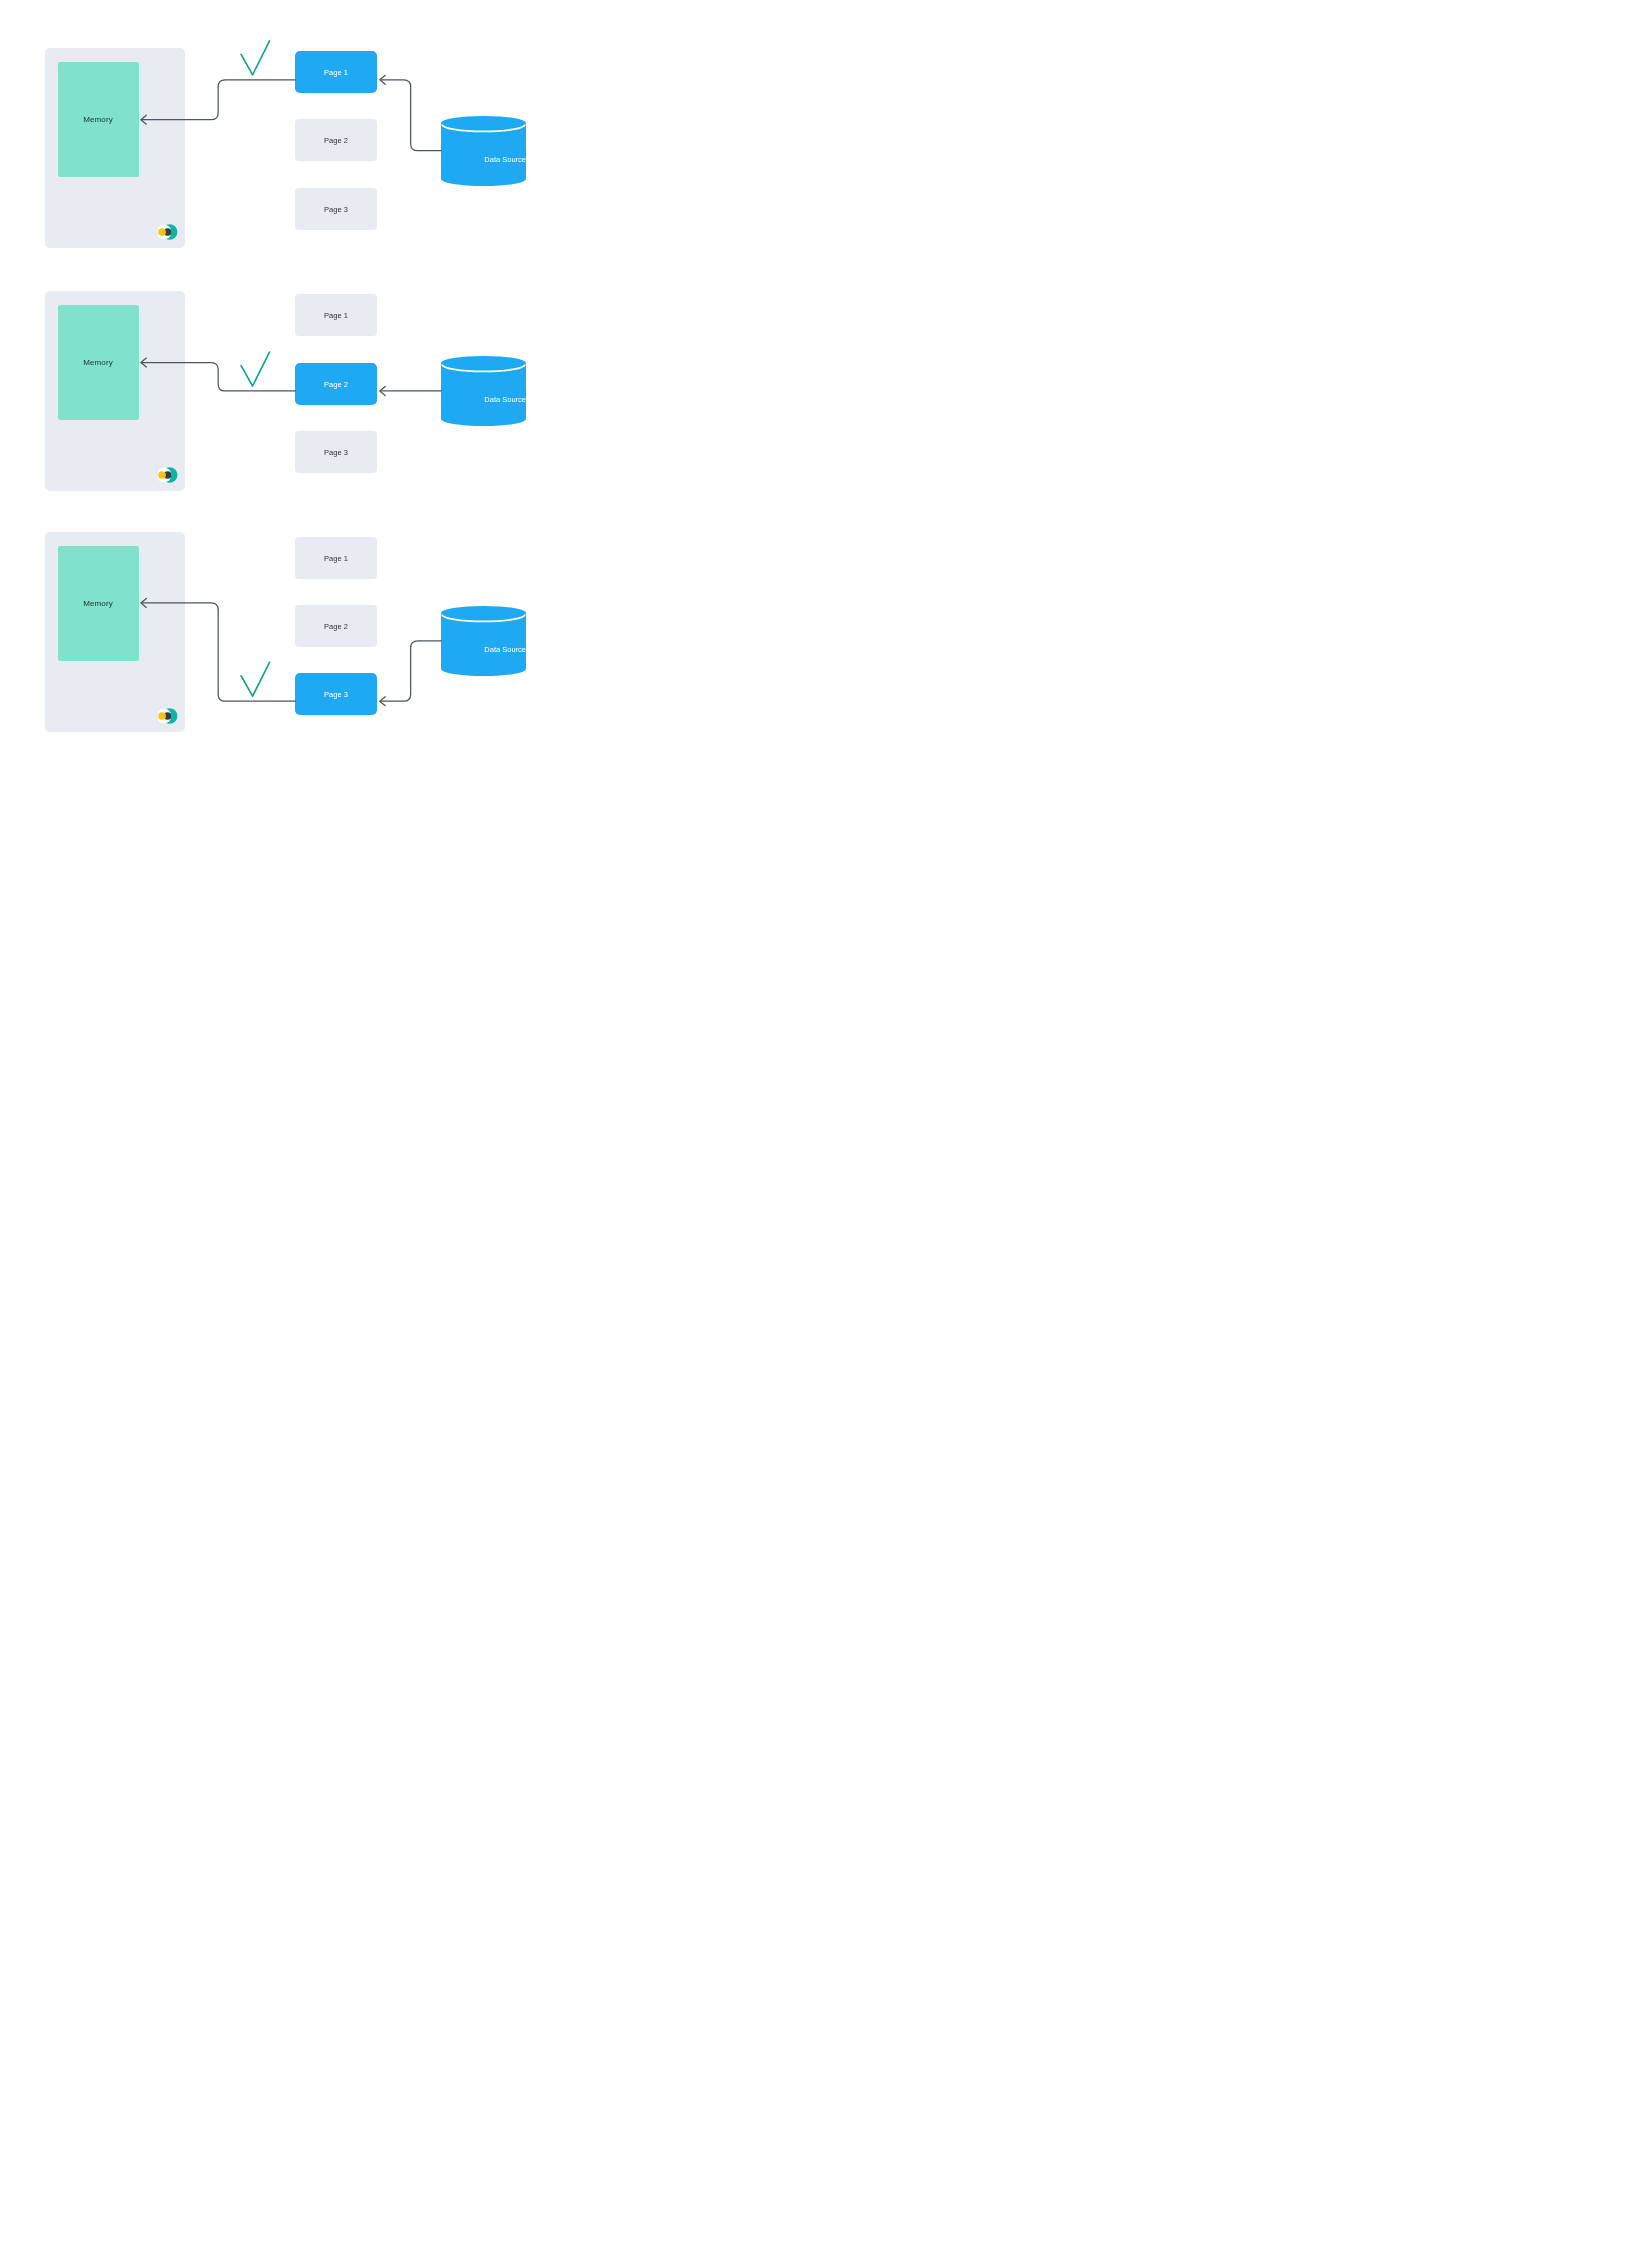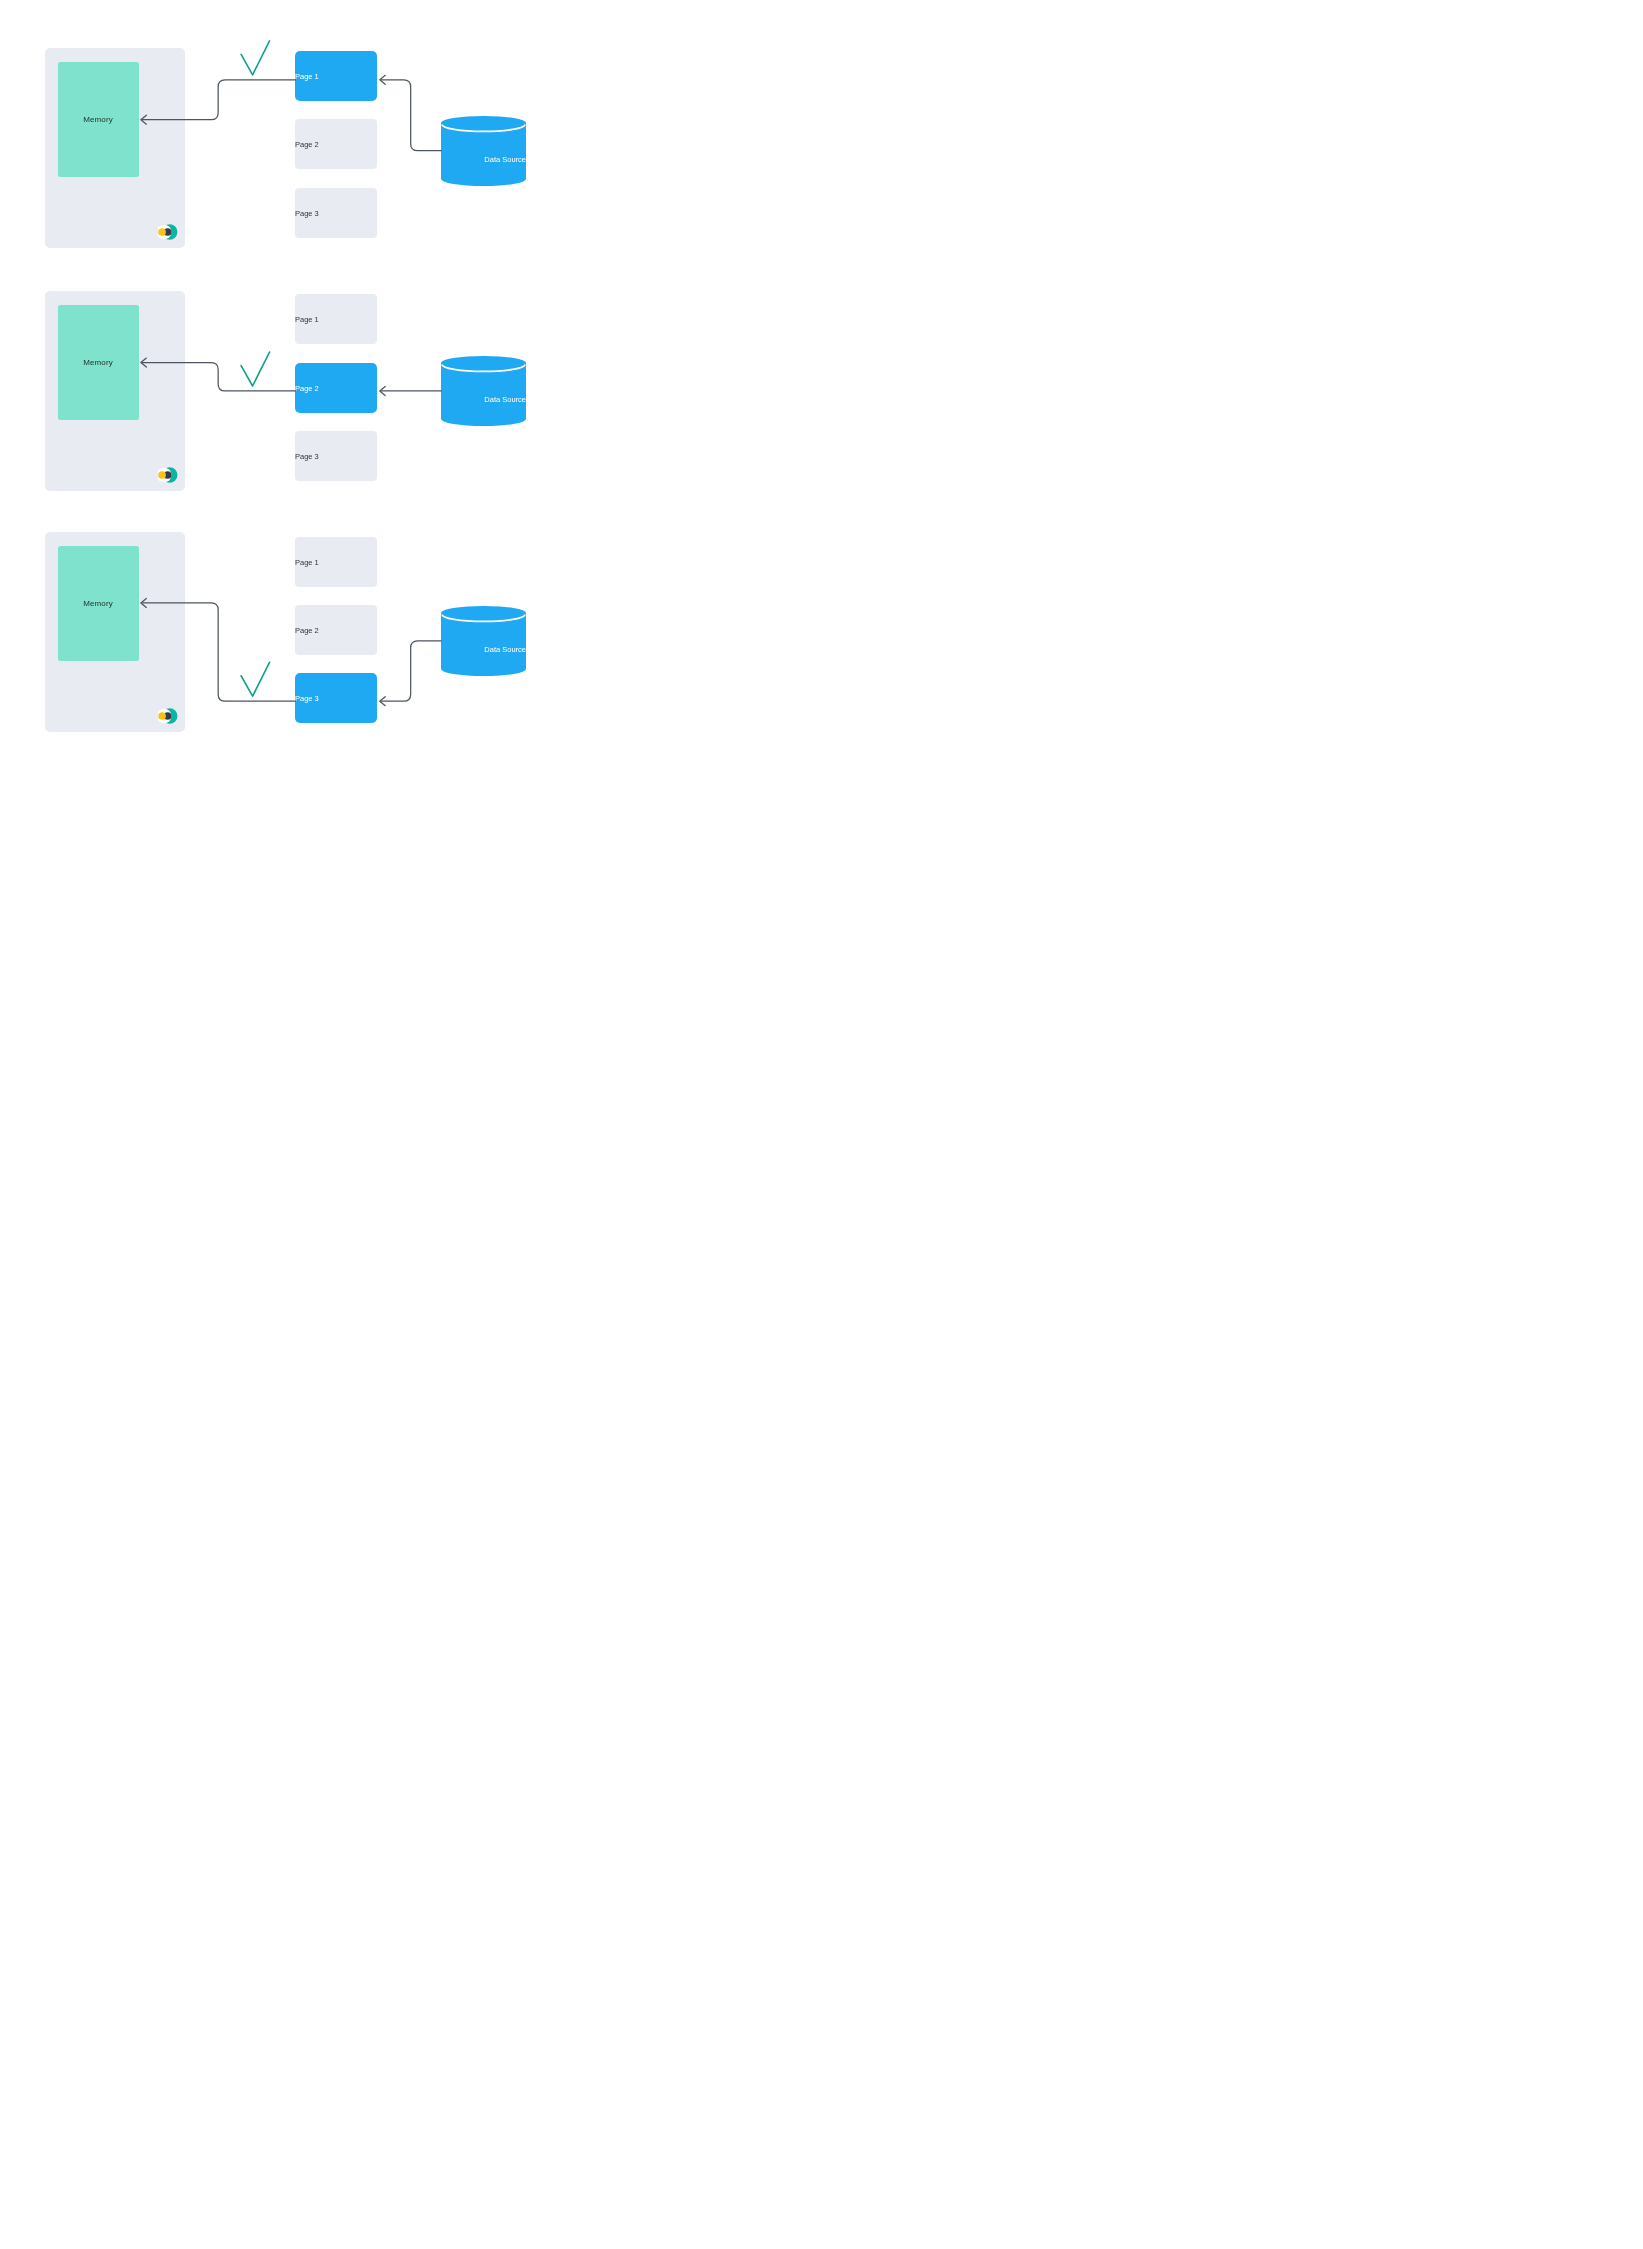--- a/index.html
+++ b/index.html
@@ -19,8 +19,8 @@
   .logo{position:absolute;right:7.5px;bottom:7px;width:20px;height:18px;}
 
   
-  .page{position:absolute;left:295px;width:82px;height:50px;border-radius:4px;
-        background:var(--panel_gray,#e8ebf1);display:flex;align-items:center;justify-content:flex-start;}
+  .page{position:absolute;left:295px;width:82px;height:42px;border-radius:4px;
+        background:var(--panel_gray,#e8ebf1);display:flex;align-items:center;justify-content:center;}
   .page span{font-size:7.5px;color:var(--text_gray,#2f353c);}
   .page.active{background:var(--accent_blue,#1ea9f2);border-radius:5px;}
   .page.active span{color:var(--text_white,#ffffff);}

